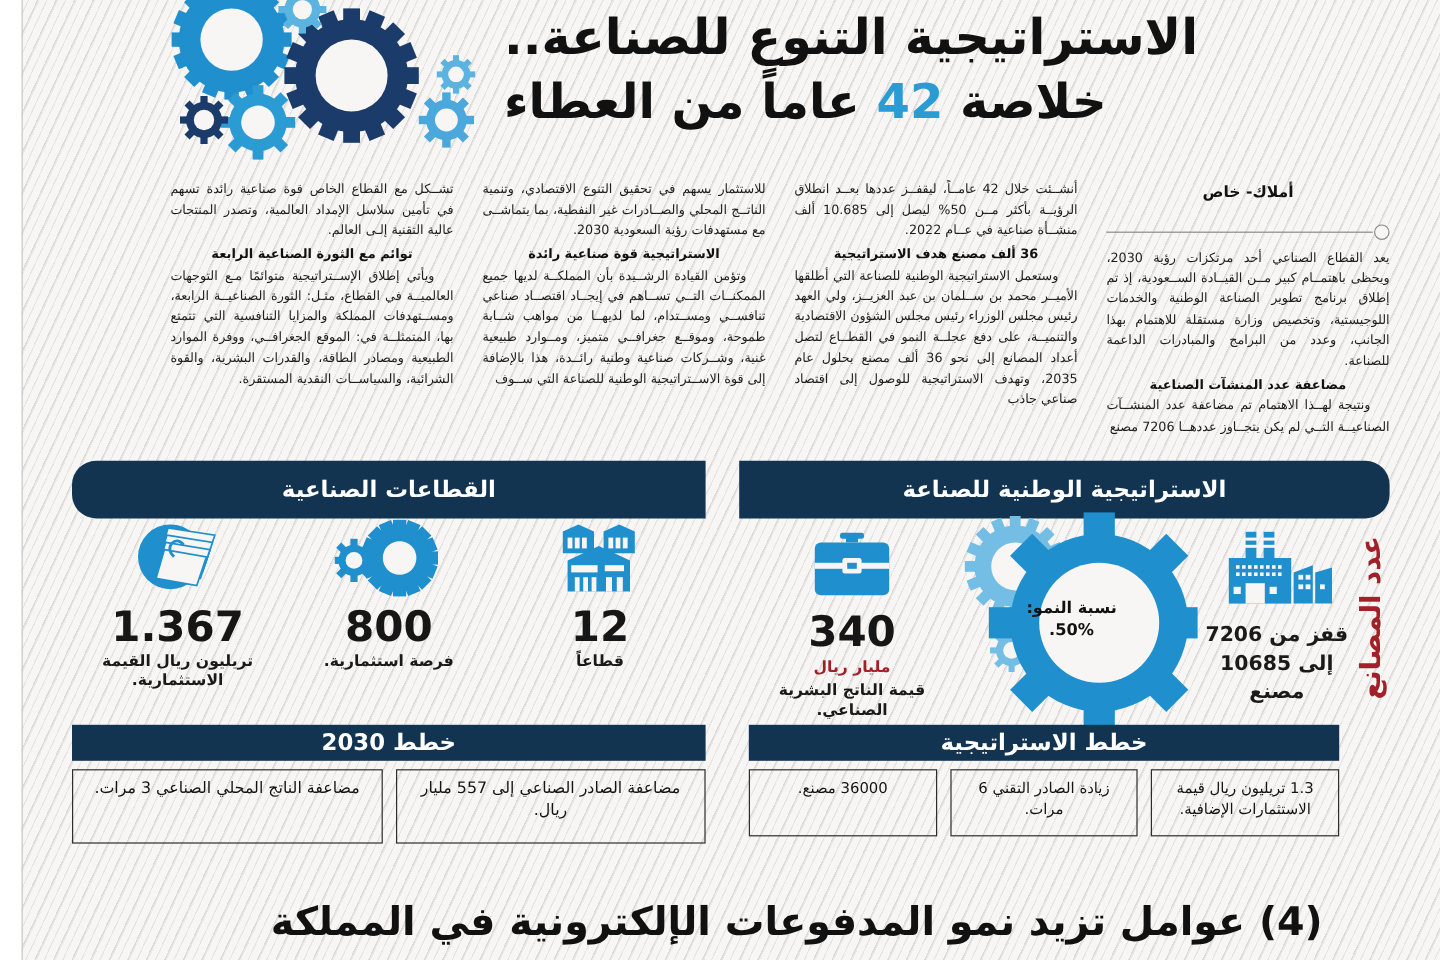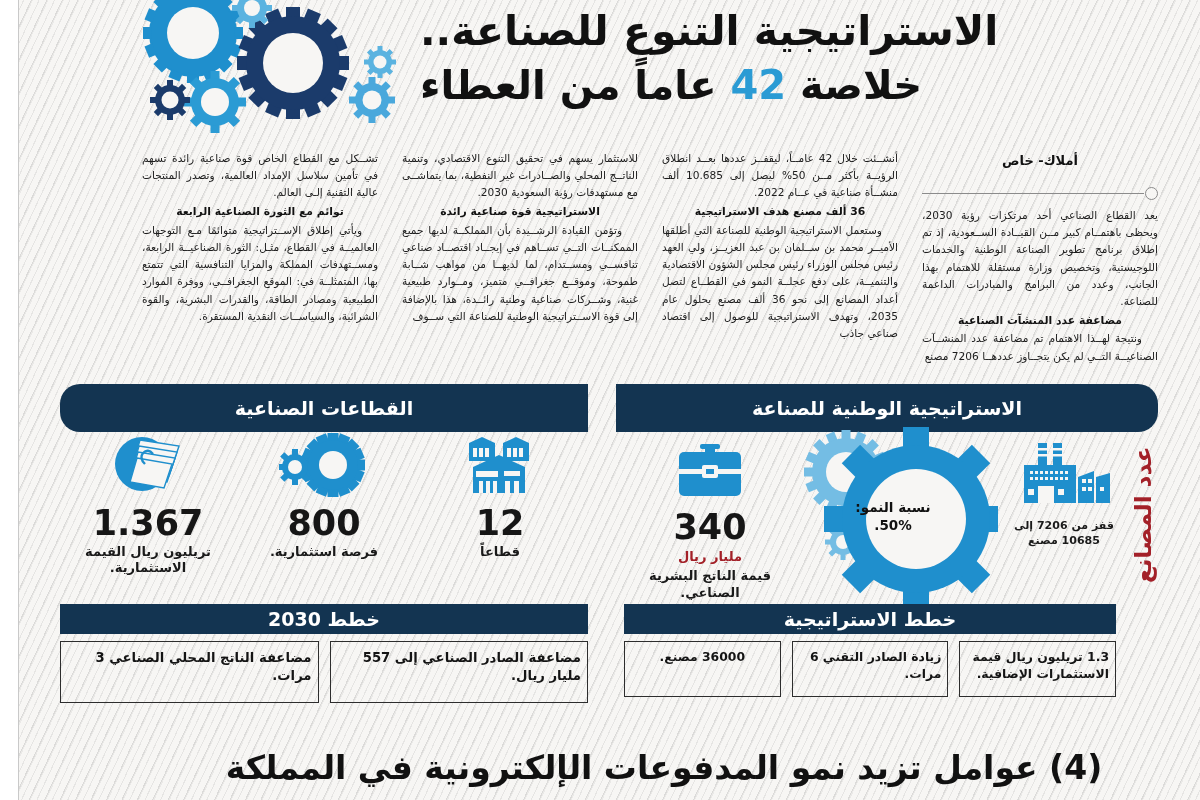--- a/index.html
+++ b/index.html
@@ -276,7 +276,7 @@
     padding-top: 14px;
   }
   .factory-text {
-    font-size: 11px;
+    font-size: 17px;
     font-weight: 700;
     color: #1a1a1a;
     line-height: 1.4;

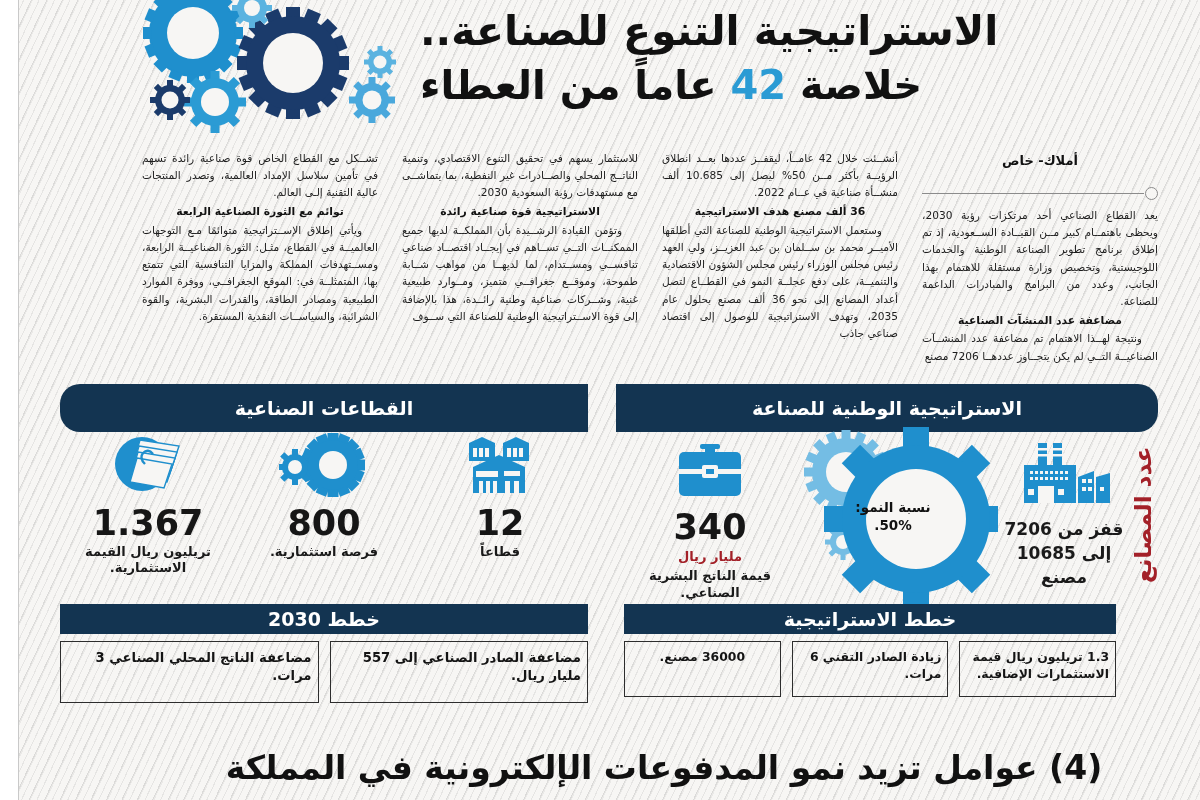--- a/index.html
+++ b/index.html
@@ -340,9 +340,10 @@
     min-height: 56px;
     padding: 7px 6px;
     font-size: 12.4px;
-    font-weight: 700;
+    font-weight: 400;
     color: #141414;
     line-height: 1.35;
+    text-align: center;
     display: flex;
     align-items: flex-start;
     justify-content: center;

